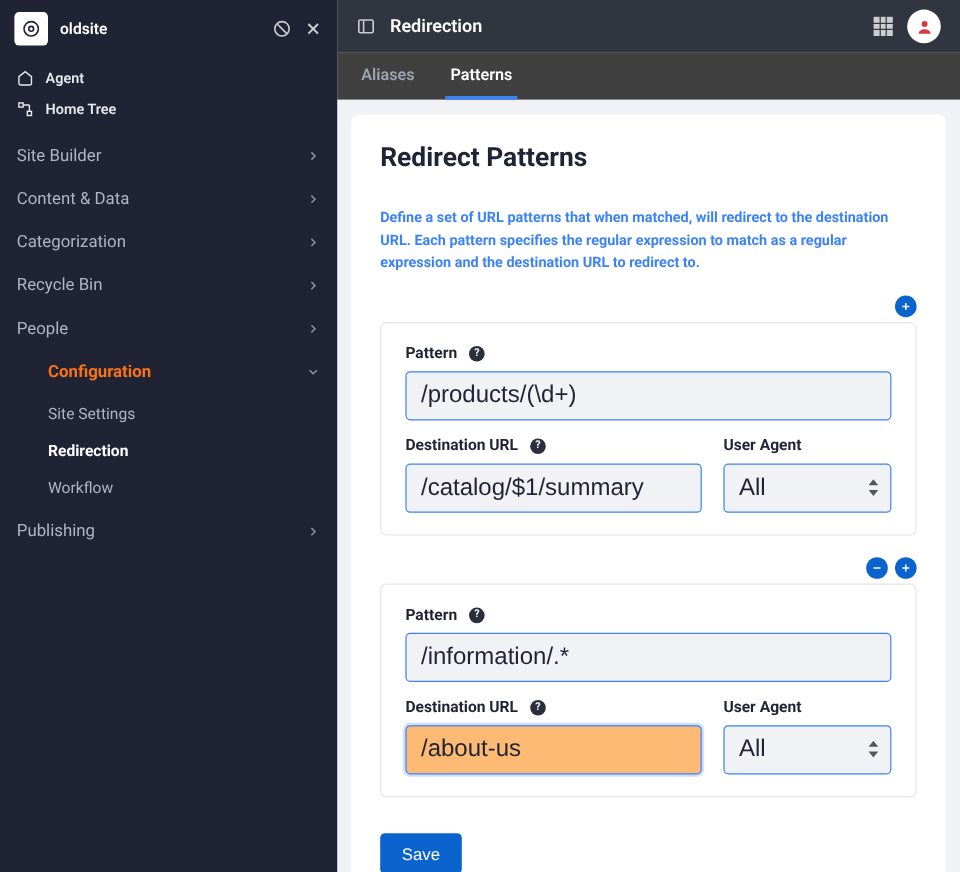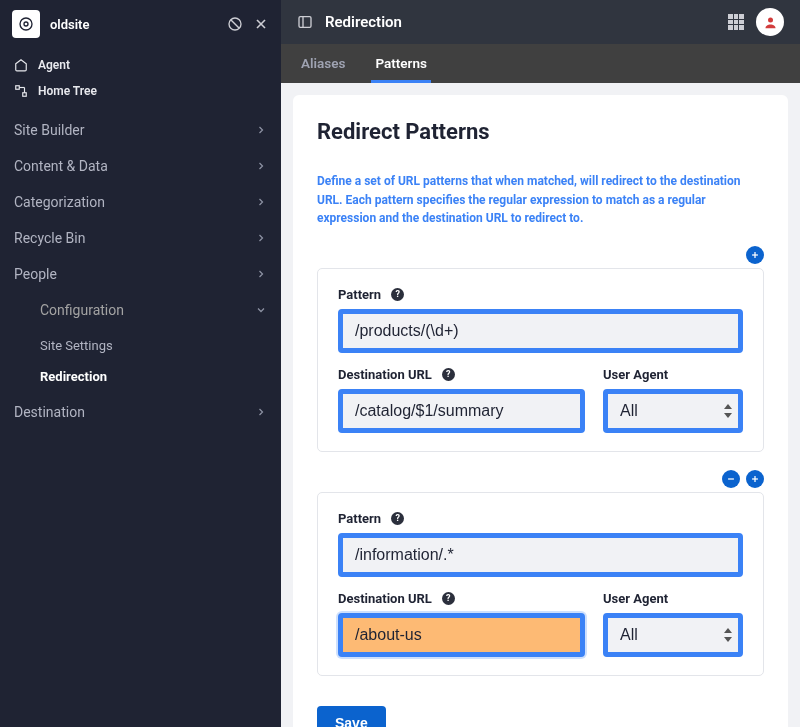--- a/index.html
+++ b/index.html
@@ -70,7 +70,7 @@
   cursor: pointer;
   color: #b1b4c2;
 }
-.nav-item.expanded { color: #a3a3a3; font-weight: 400; padding-left: 40px; }
+.nav-item.expanded { color: #f97316; font-weight: 700; padding-left: 40px; }
 .chevron { color: #8d92a3; }
 .sub-list { padding: 2px 12px; }
 .sub-item {

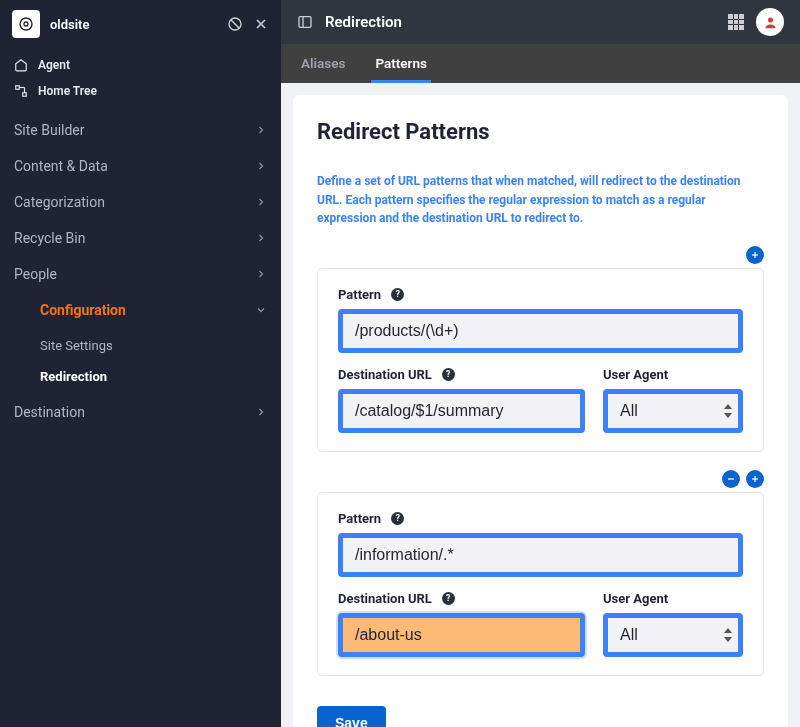--- a/index.html
+++ b/index.html
@@ -203,10 +203,10 @@
 .text-input {
   width: 100%;
   padding: 8px 12px;
-  border: 5px solid #3b82f6;
+  border: 1px solid #3b82f6;
   border-radius: 4px;
   background: #f1f2f5;
-  font-size: 16px;
+  font-size: 20px;
   color: #1f2333;
   outline: none;
 }

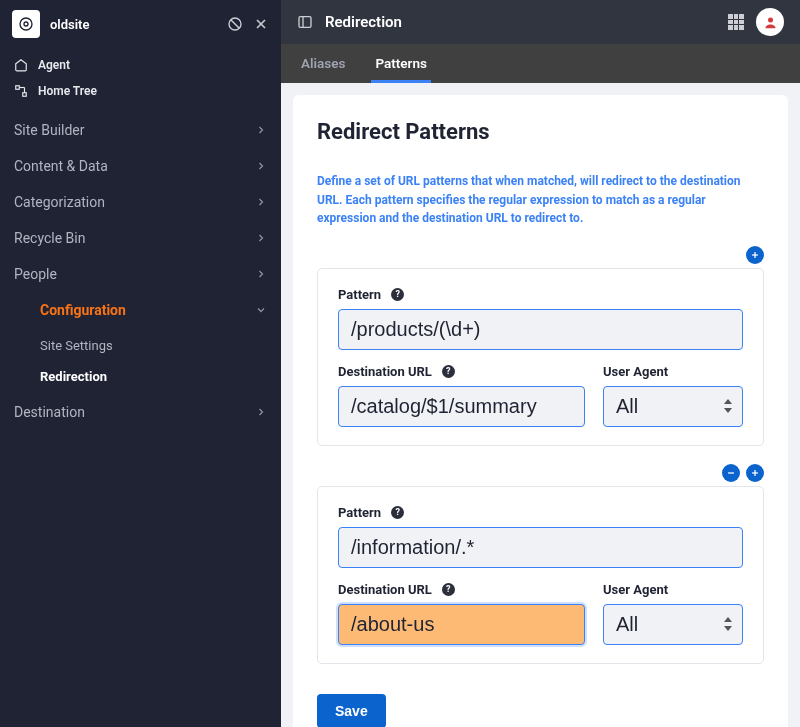--- a/index.html
+++ b/index.html
@@ -340,6 +340,7 @@
     <div class="sub-list">
       <div class="sub-item">Site Settings</div>
       <div class="sub-item active">Redirection</div>
+      <div class="sub-item">Workflow</div>
     </div>
     <div class="nav-item">
       <span>Destination</span>

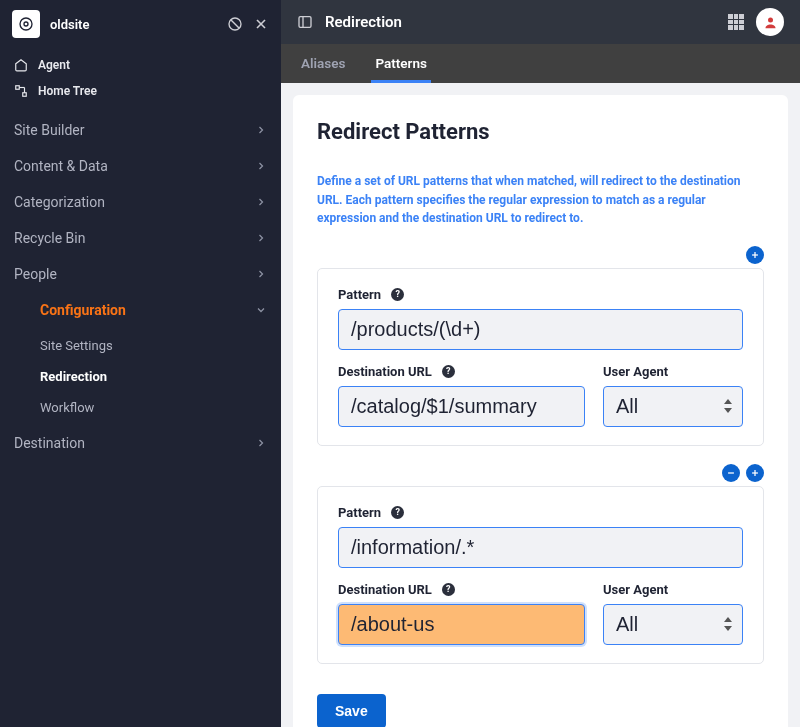--- a/index.html
+++ b/index.html
@@ -343,7 +343,7 @@
       <div class="sub-item">Workflow</div>
     </div>
     <div class="nav-item">
-      <span>Destination</span>
+      <span>Publishing</span>
       <span class="chevron">
           <svg width="12" height="12" viewBox="0 0 24 24" fill="none" stroke="currentColor" stroke-width="2.5">
             <polyline points="9 6 15 12 9 18"></polyline>

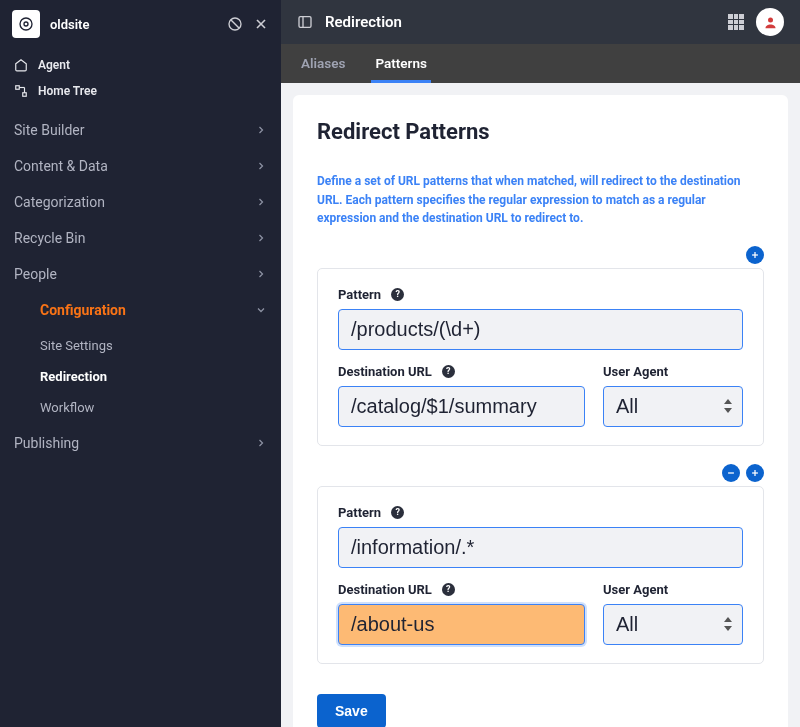--- a/index.html
+++ b/index.html
@@ -238,7 +238,7 @@
   border: none;
   padding: 9px 18px;
   border-radius: 4px;
-  font-weight: 700;
+  font-weight: 400;
   font-size: 14px;
   cursor: pointer;
 }

